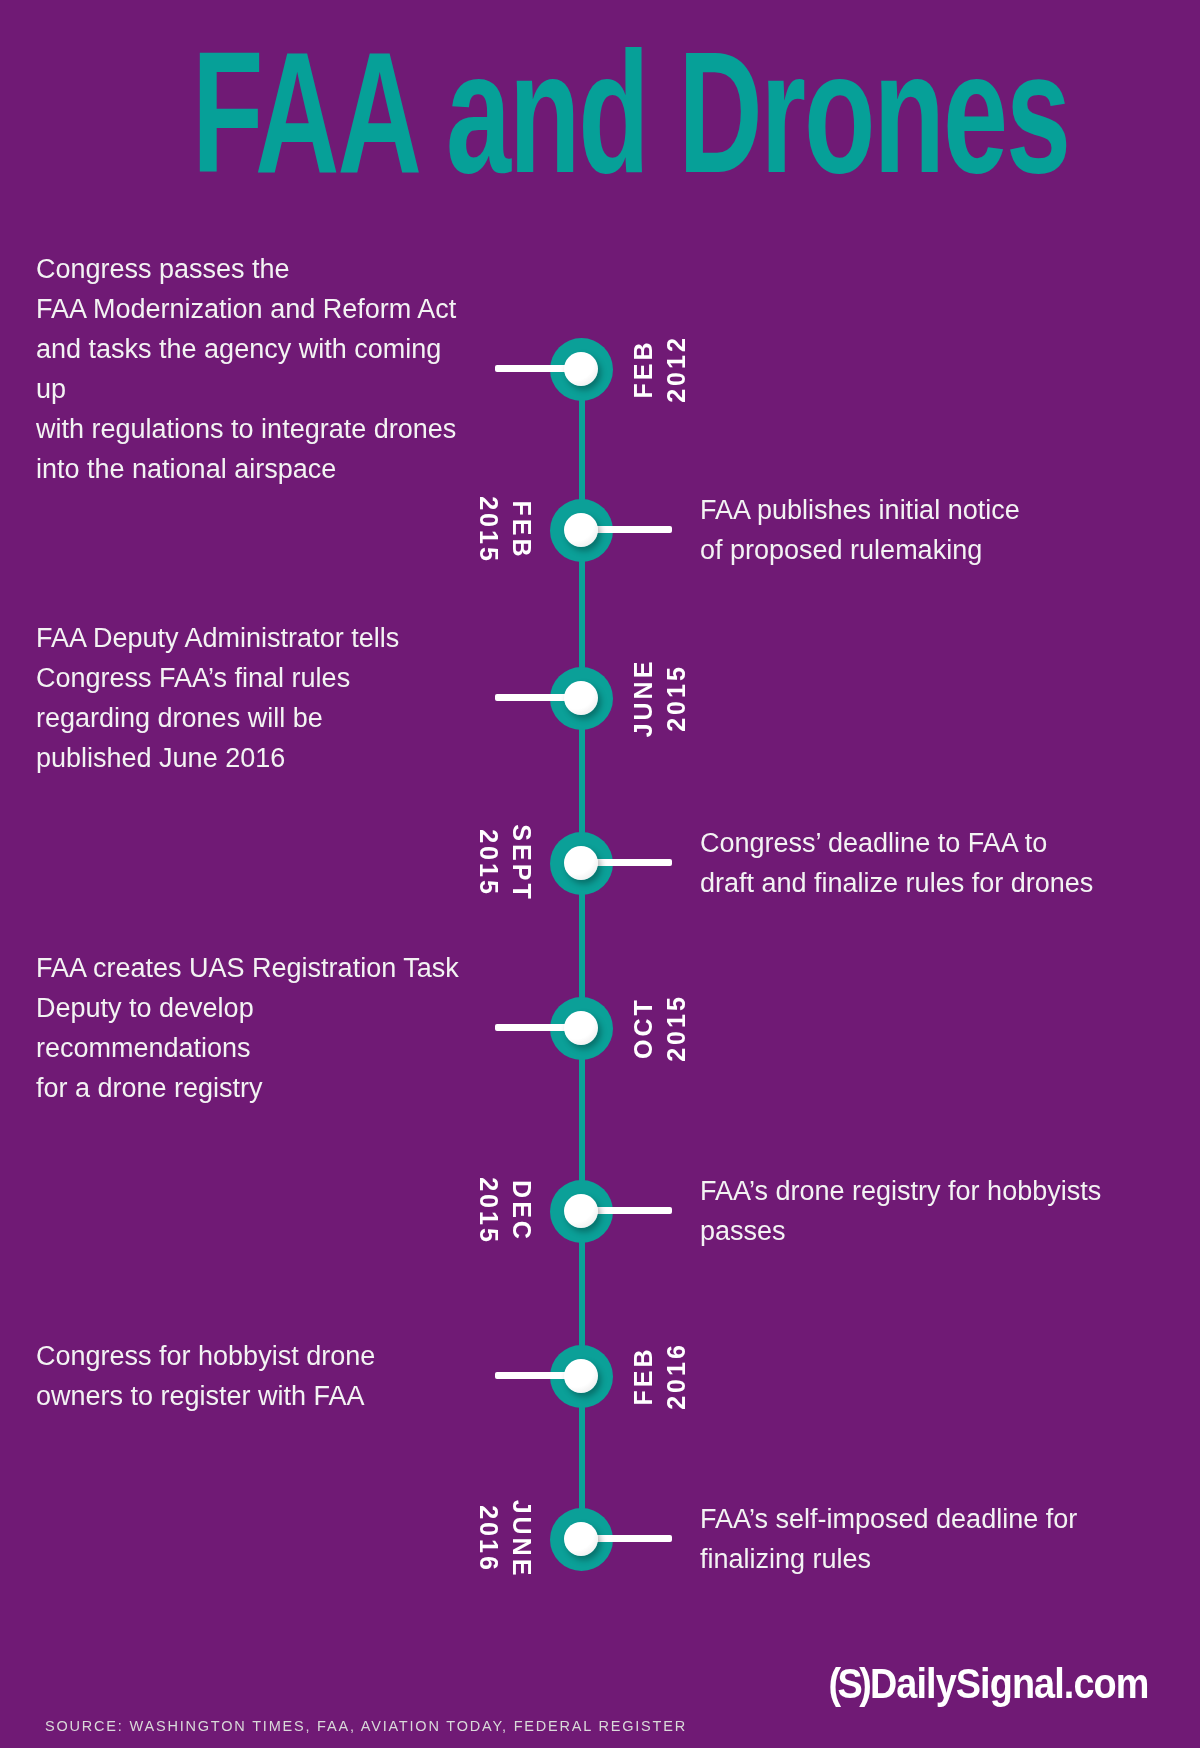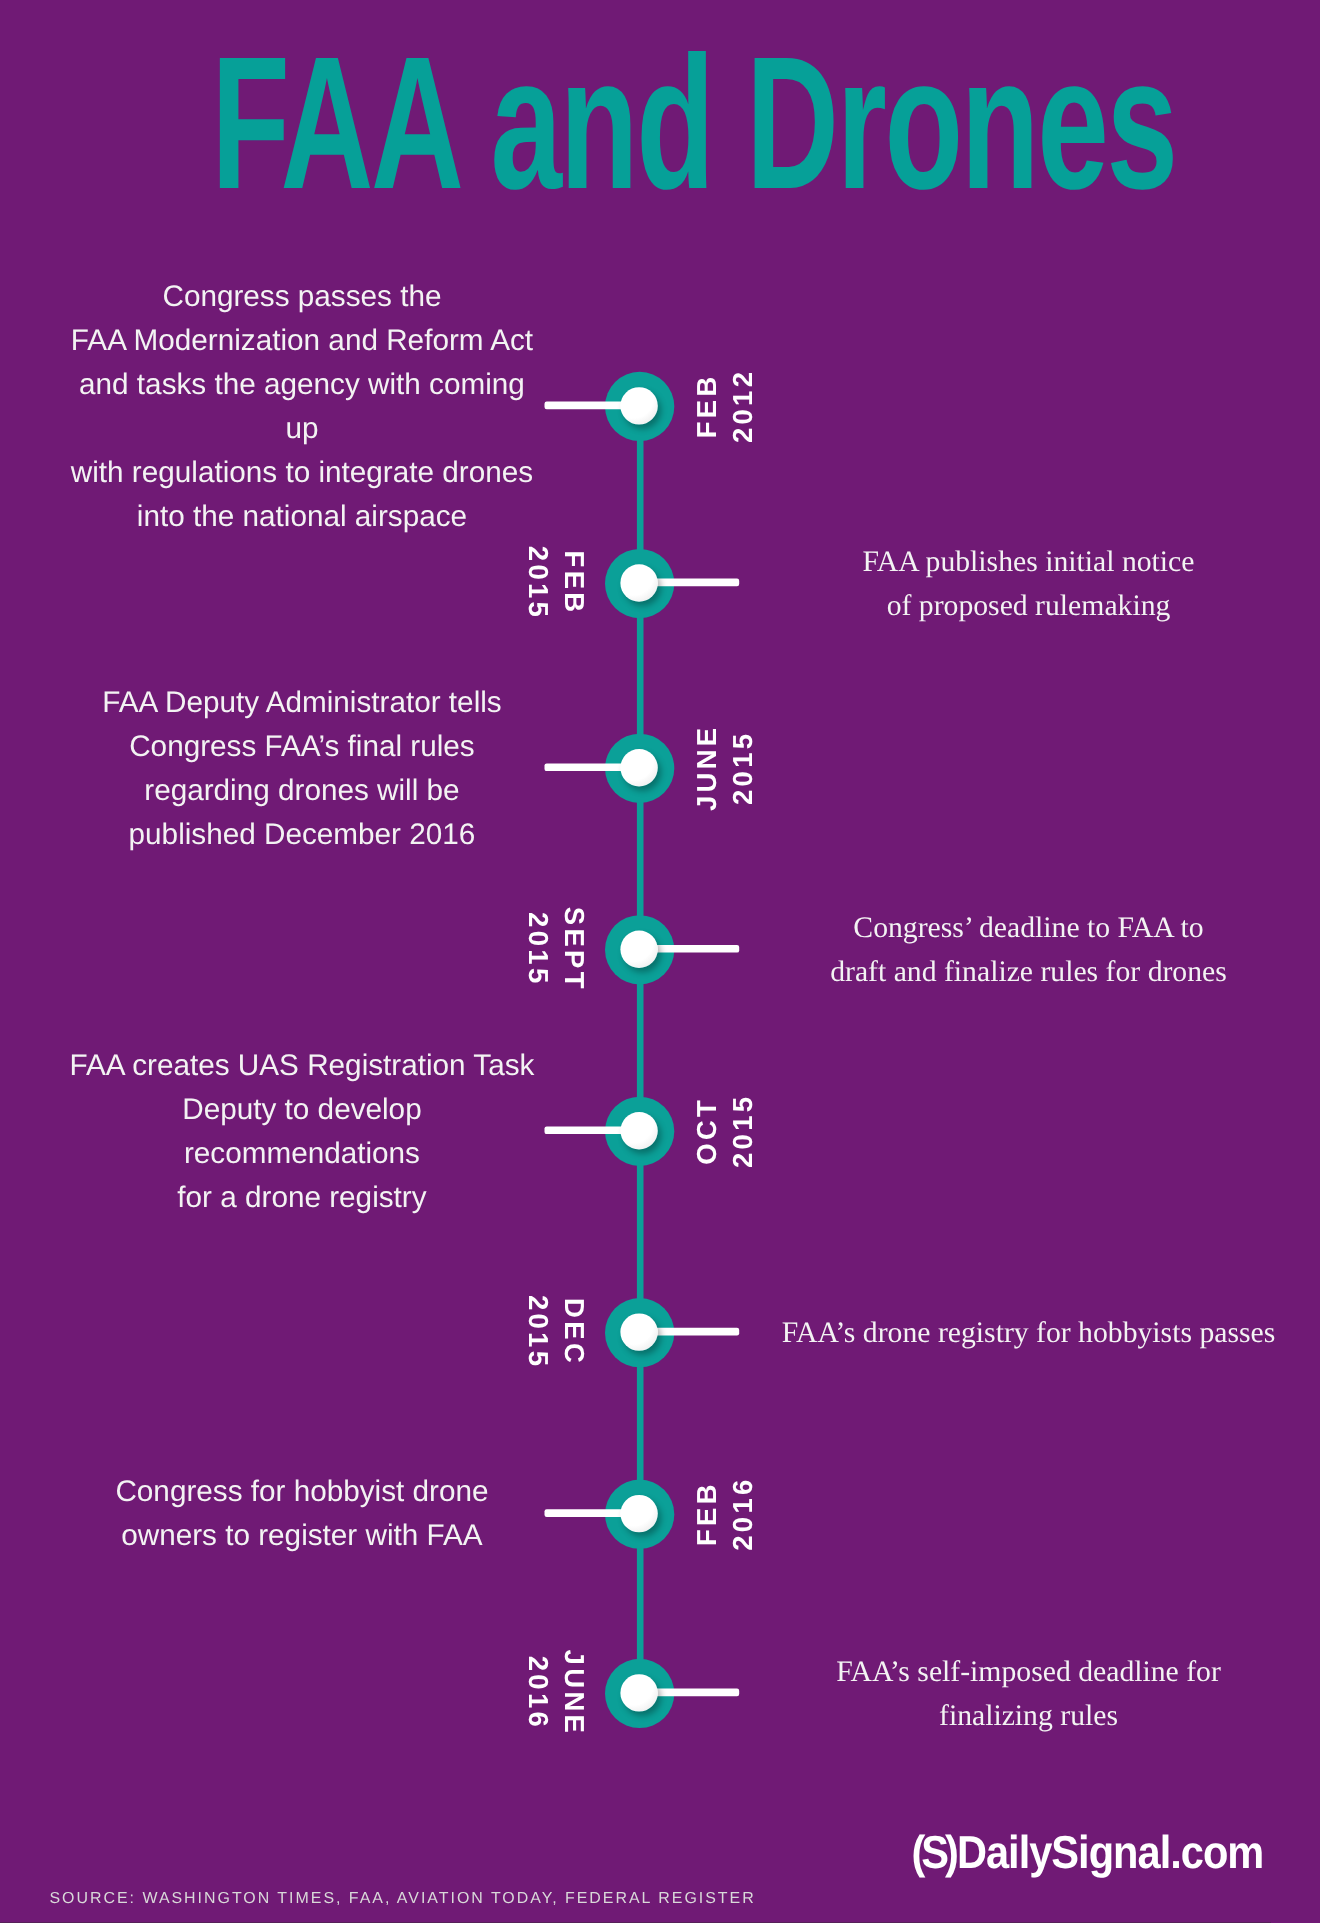--- a/index.html
+++ b/index.html
@@ -29,7 +29,7 @@
     position:absolute; top:0; transform:translateY(-50%);
     font-size:27px; line-height:40px; color:#f3f3f3; white-space:pre-line;
   }
-  .event.text-left  .ev-text { left:62px;  width:425px; text-align:center; }
+  .event.text-left  .ev-text { left:36px;  width:425px; text-align:left; }
   .event.text-right .ev-text { left:700px; width:470px; text-align:center;font-family:Liberation Serif, serif; }
 
   .connector {

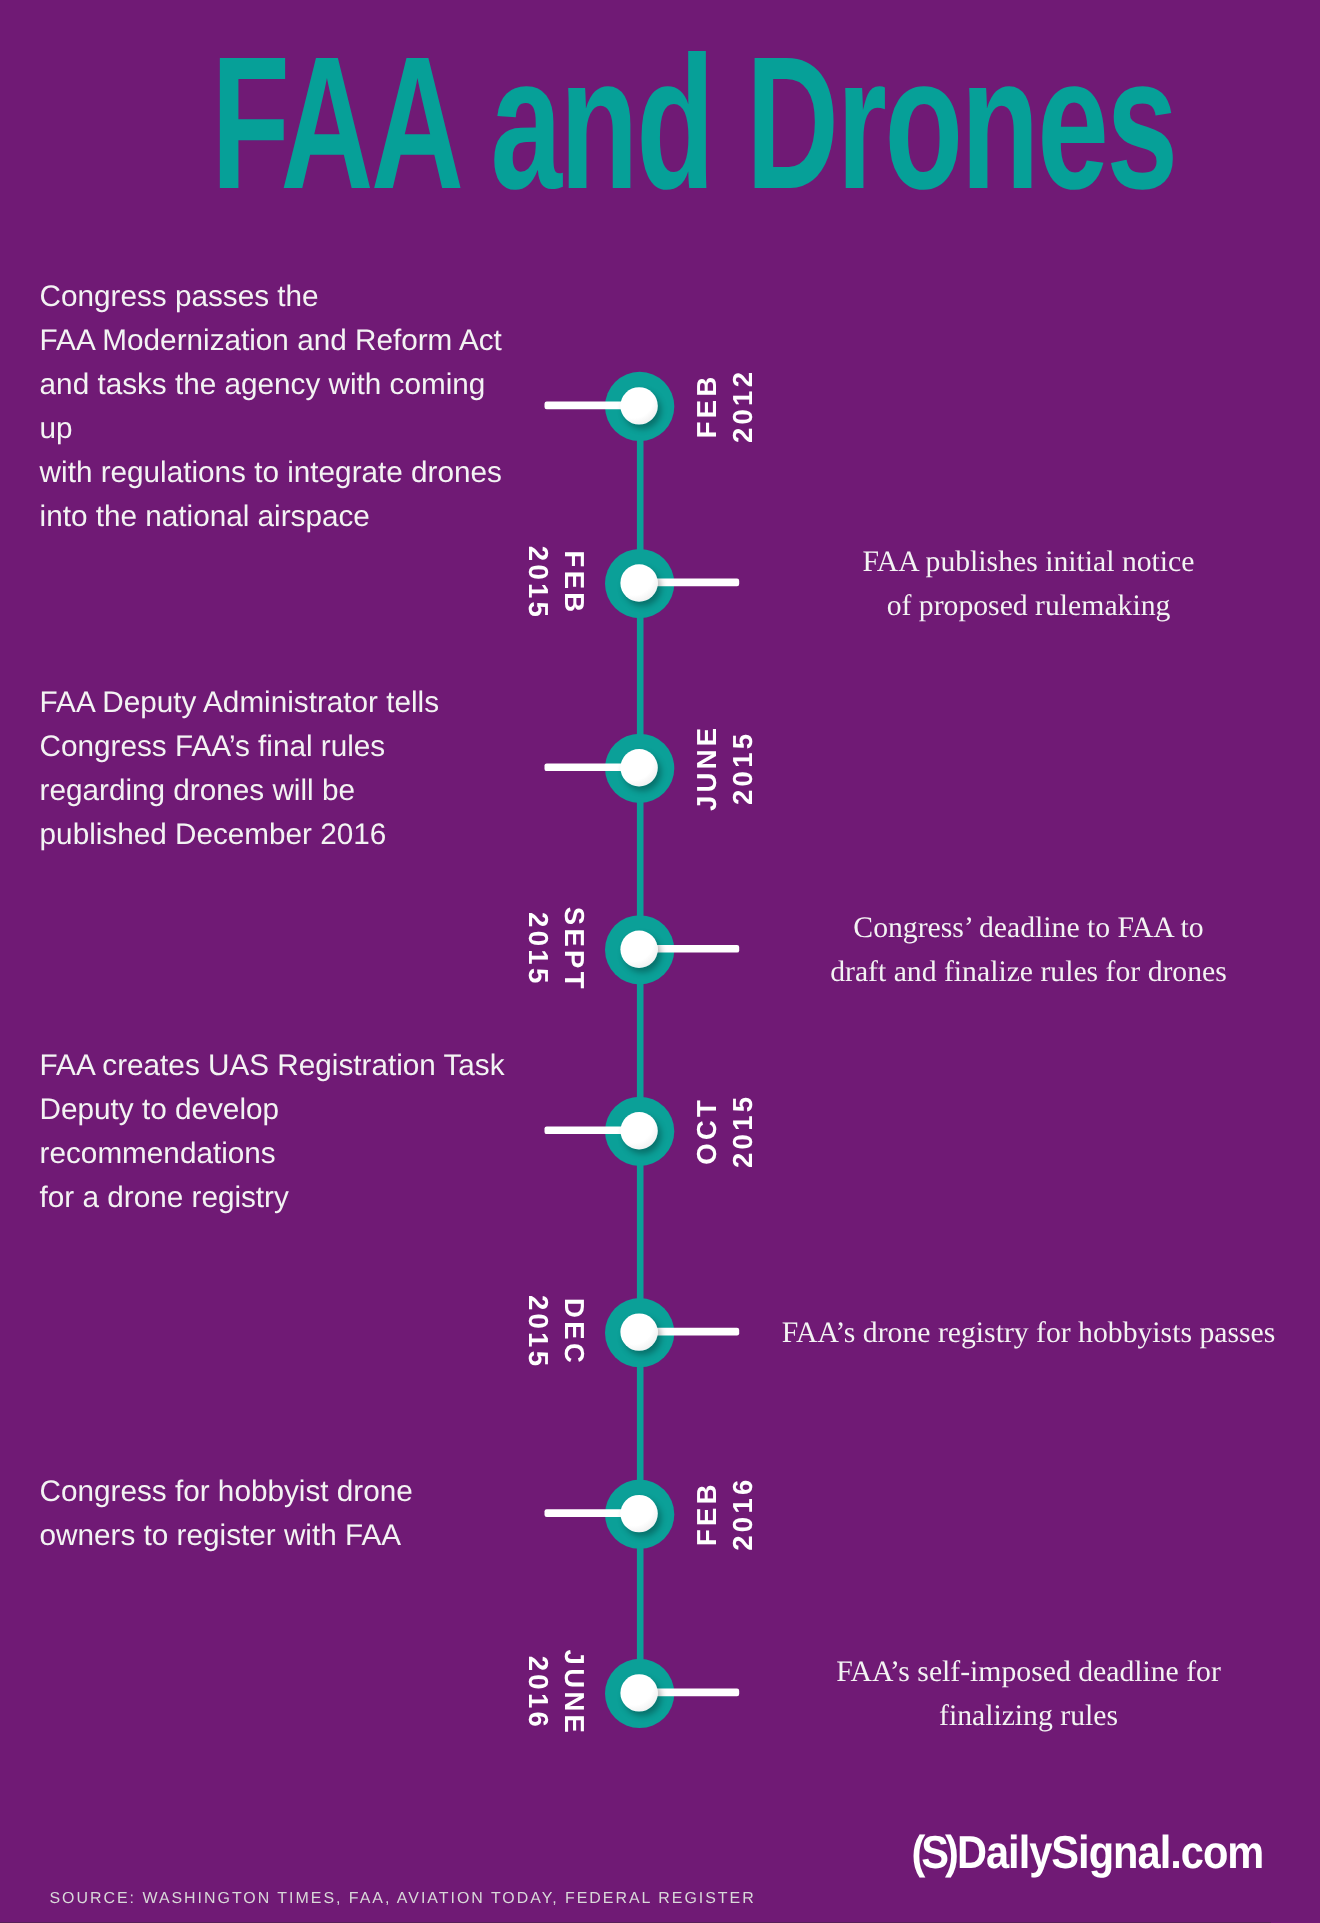--- a/index.html
+++ b/index.html
@@ -30,7 +30,7 @@
     font-size:27px; line-height:40px; color:#f3f3f3; white-space:pre-line;
   }
   .event.text-left  .ev-text { left:36px;  width:425px; text-align:left; }
-  .event.text-right .ev-text { left:700px; width:470px; text-align:center;font-family:Liberation Serif, serif; }
+  .event.text-right .ev-text { left:700px; width:470px; text-align:left; }
 
   .connector {
     position:absolute; top:-4px; height:7px; background:#ffffff;

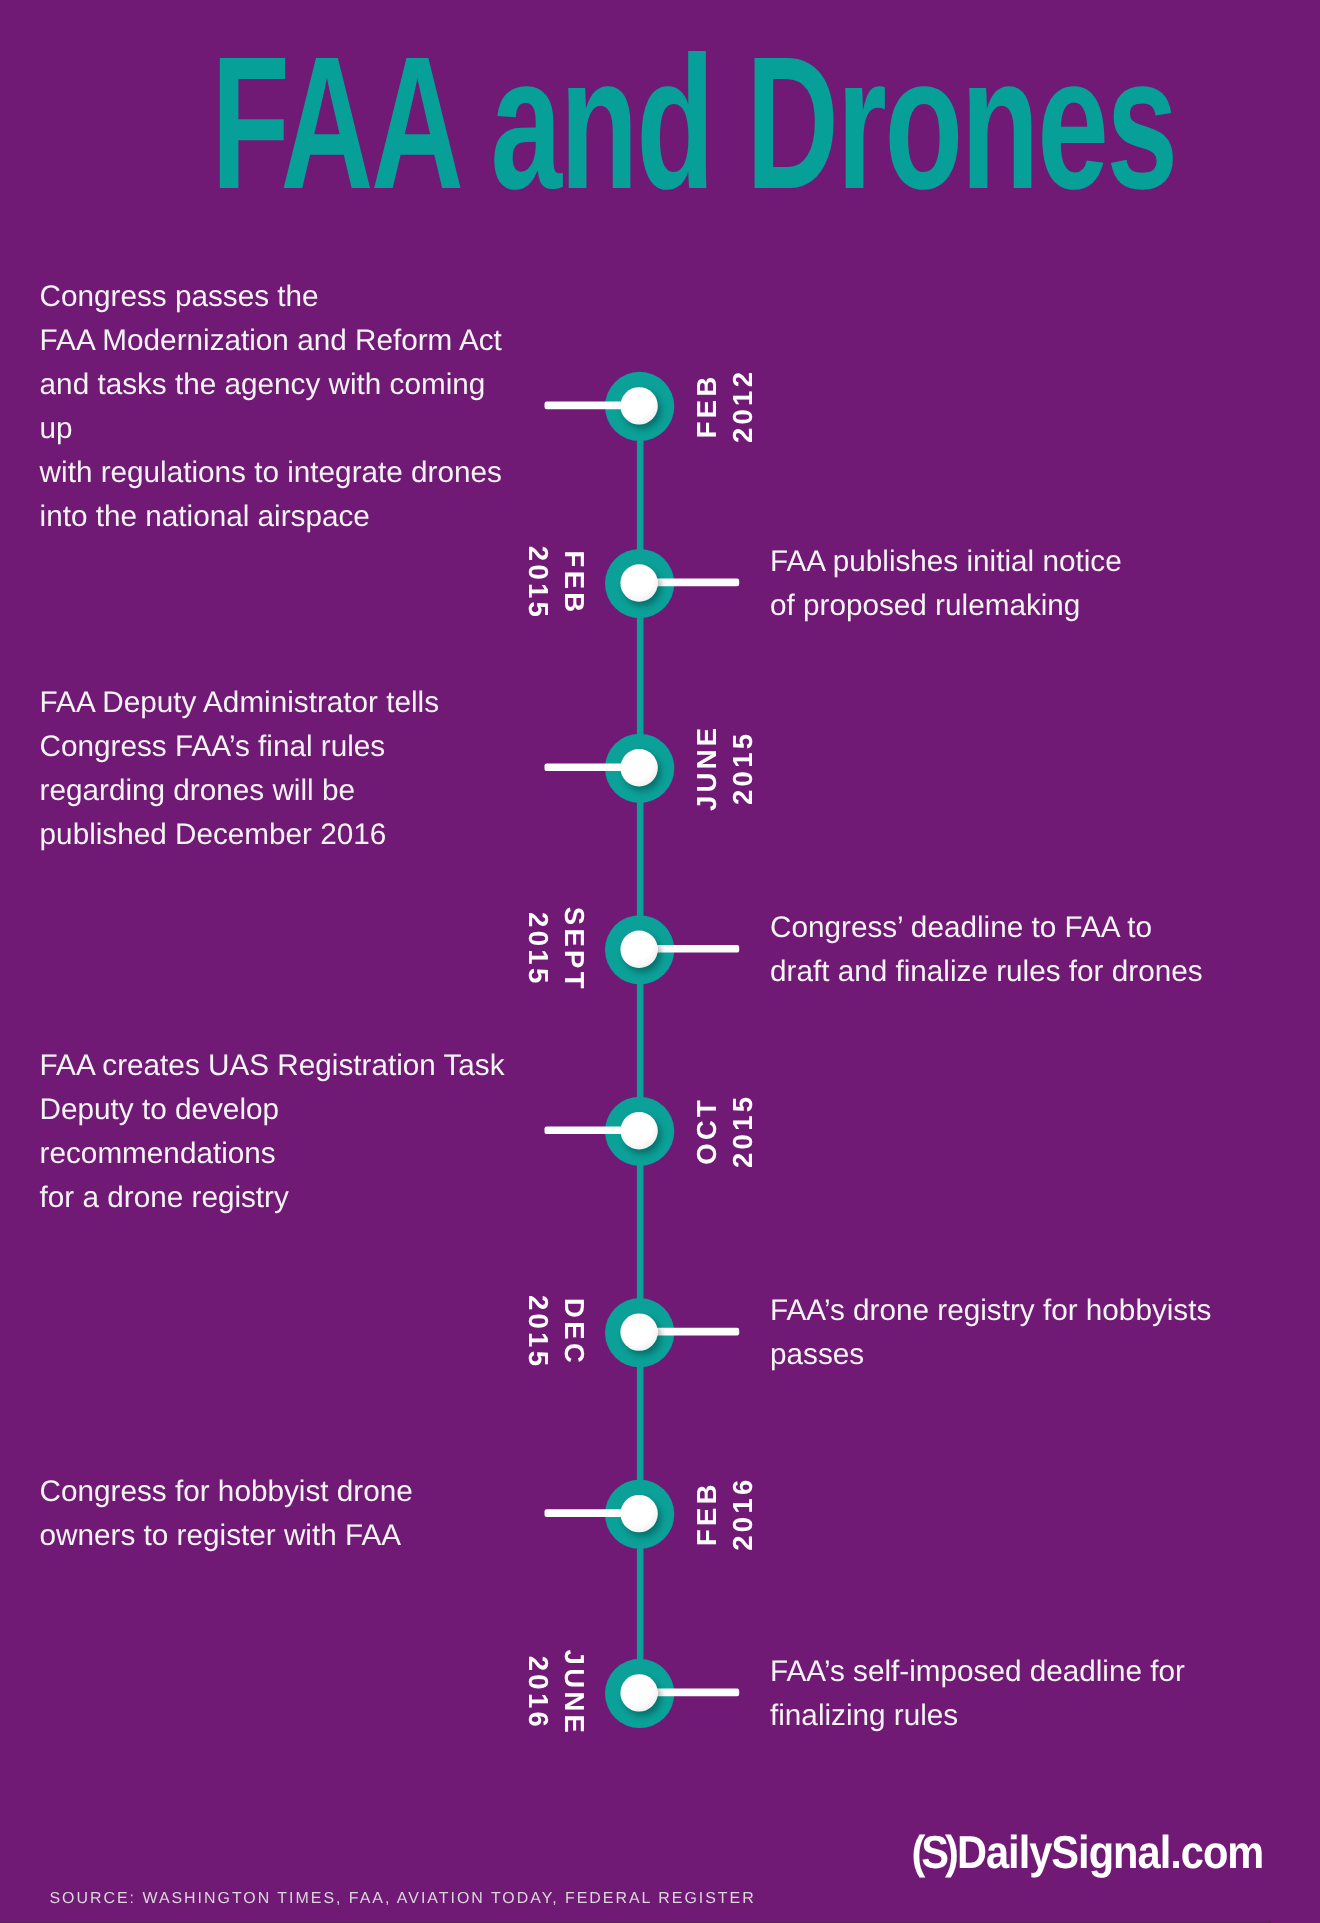--- a/index.html
+++ b/index.html
@@ -112,7 +112,7 @@
     <div class="ev-text">FAA Deputy Administrator tells
 Congress FAA’s final rules
 regarding drones will be
-published December 2016</div>
+published June 2016</div>
     <div class="connector"></div>
     <div class="node">
       <div class="node-inner"></div>

